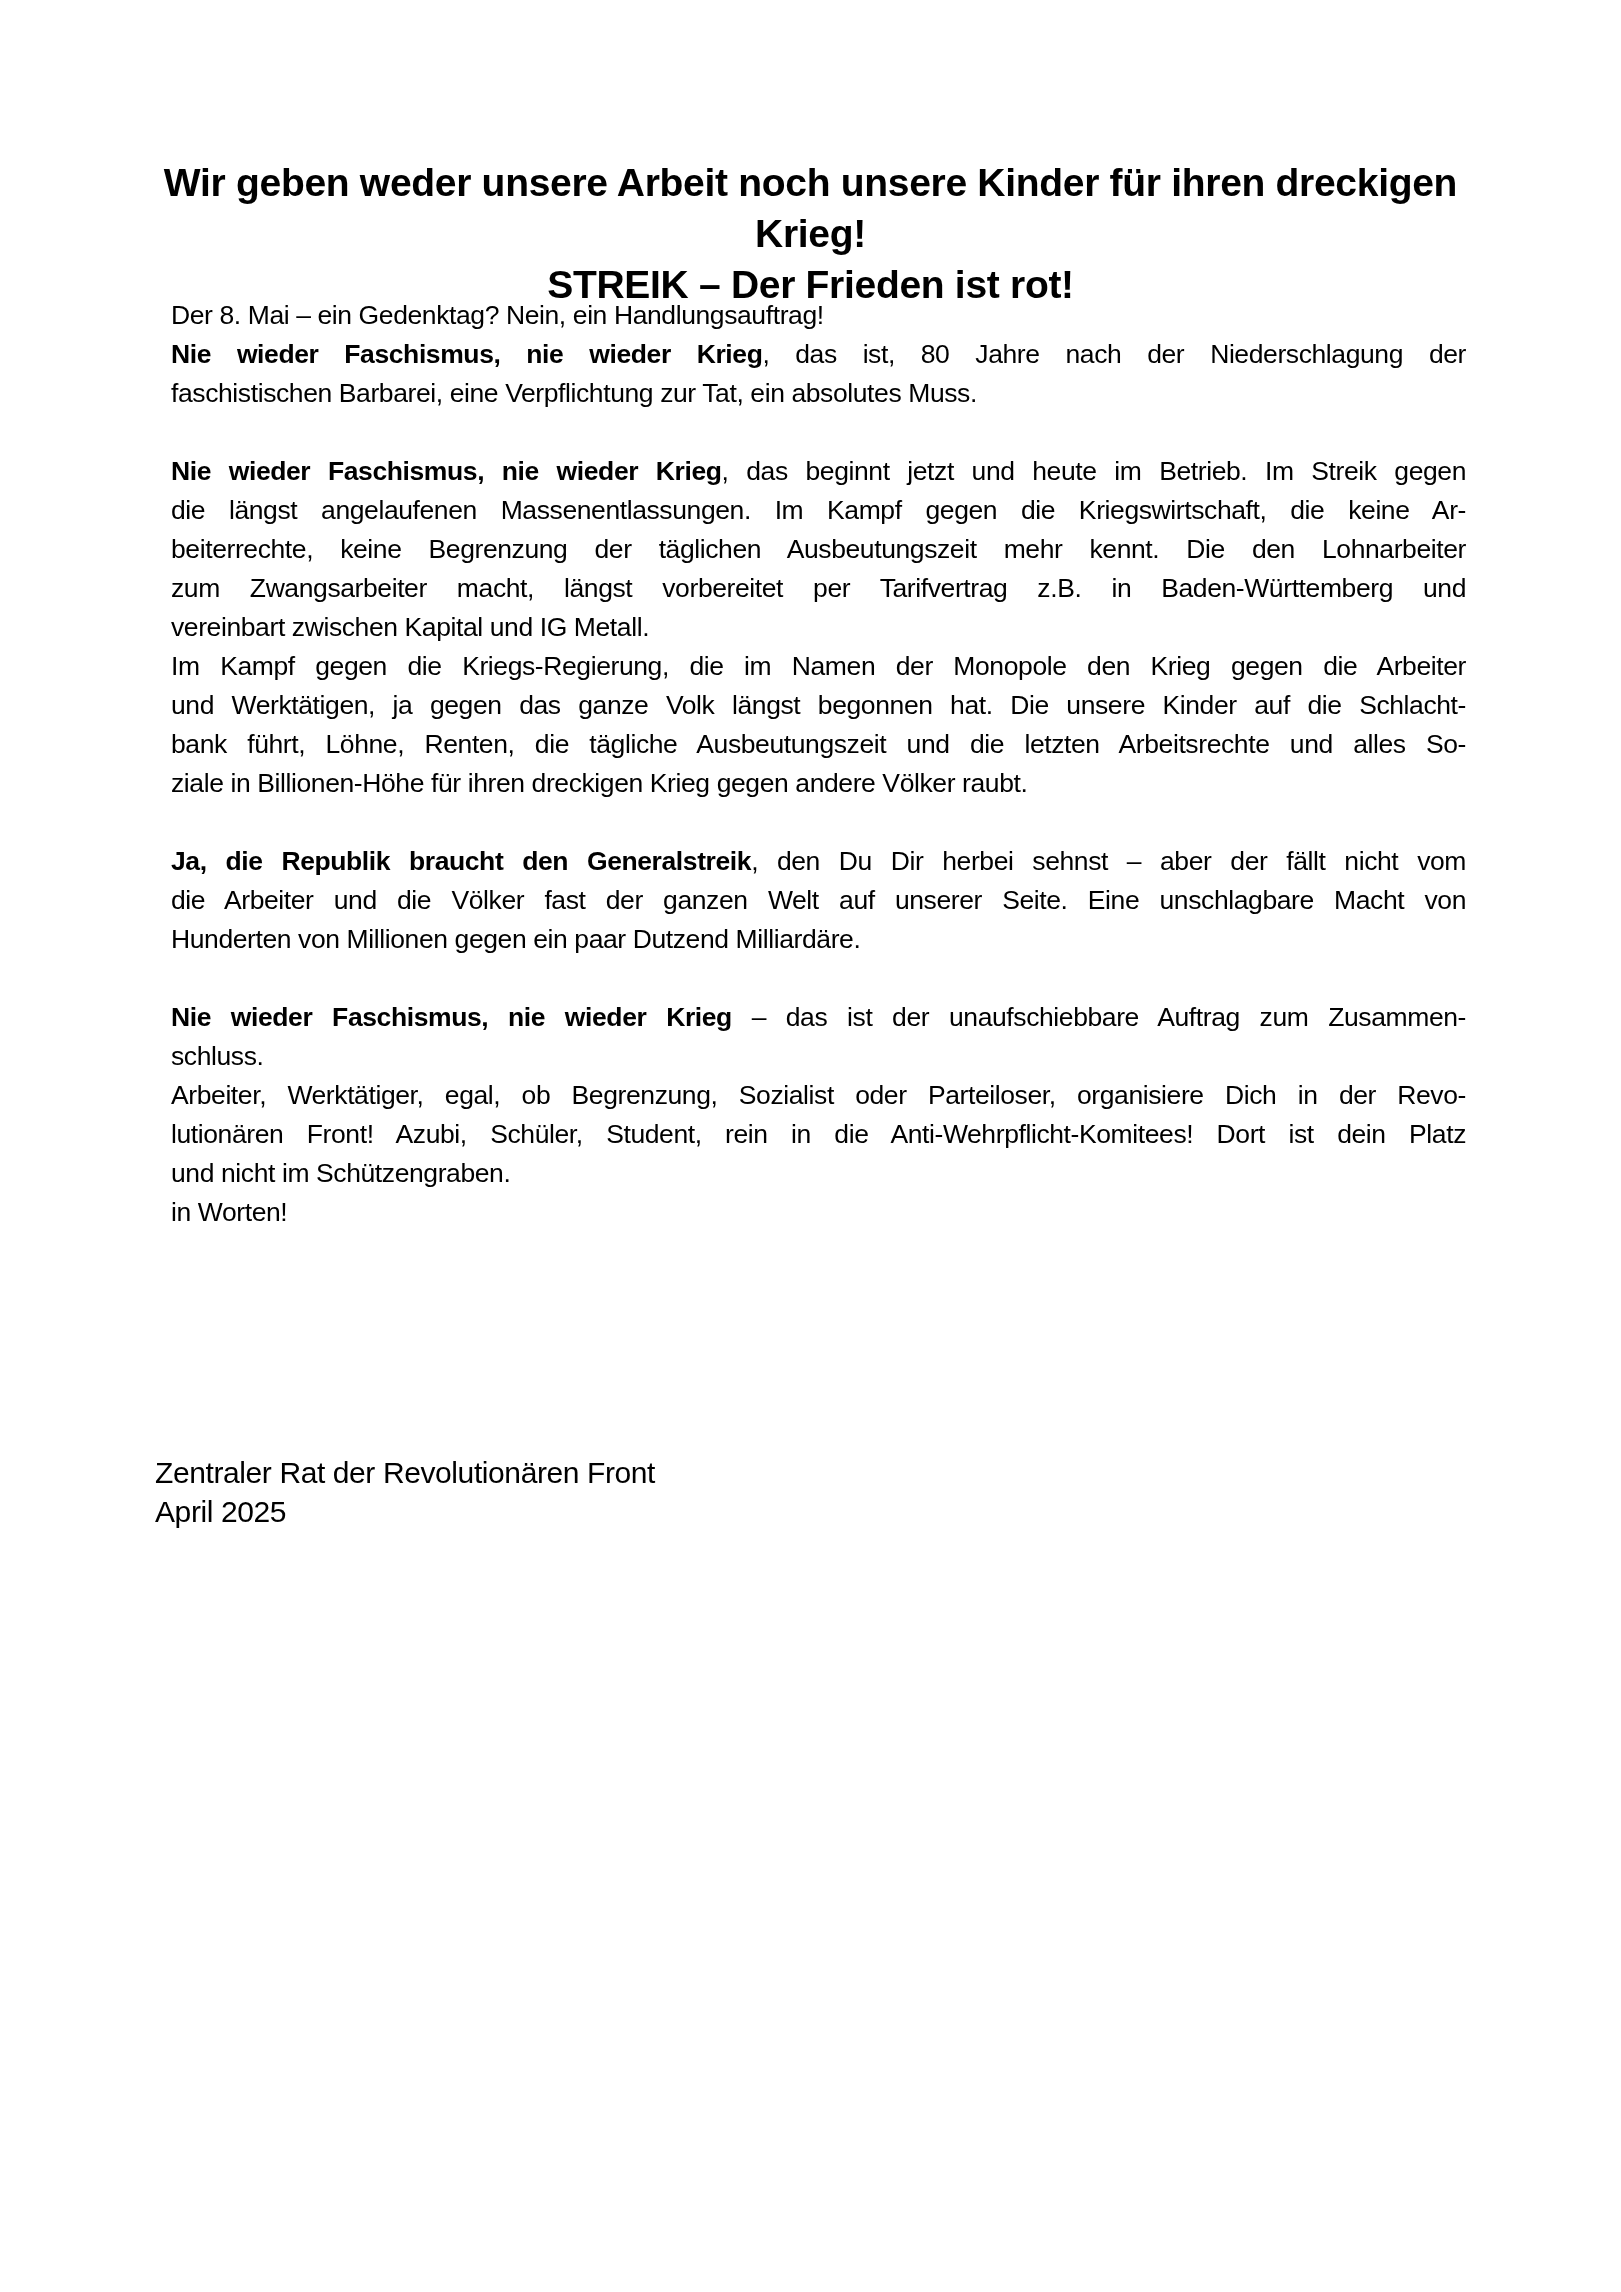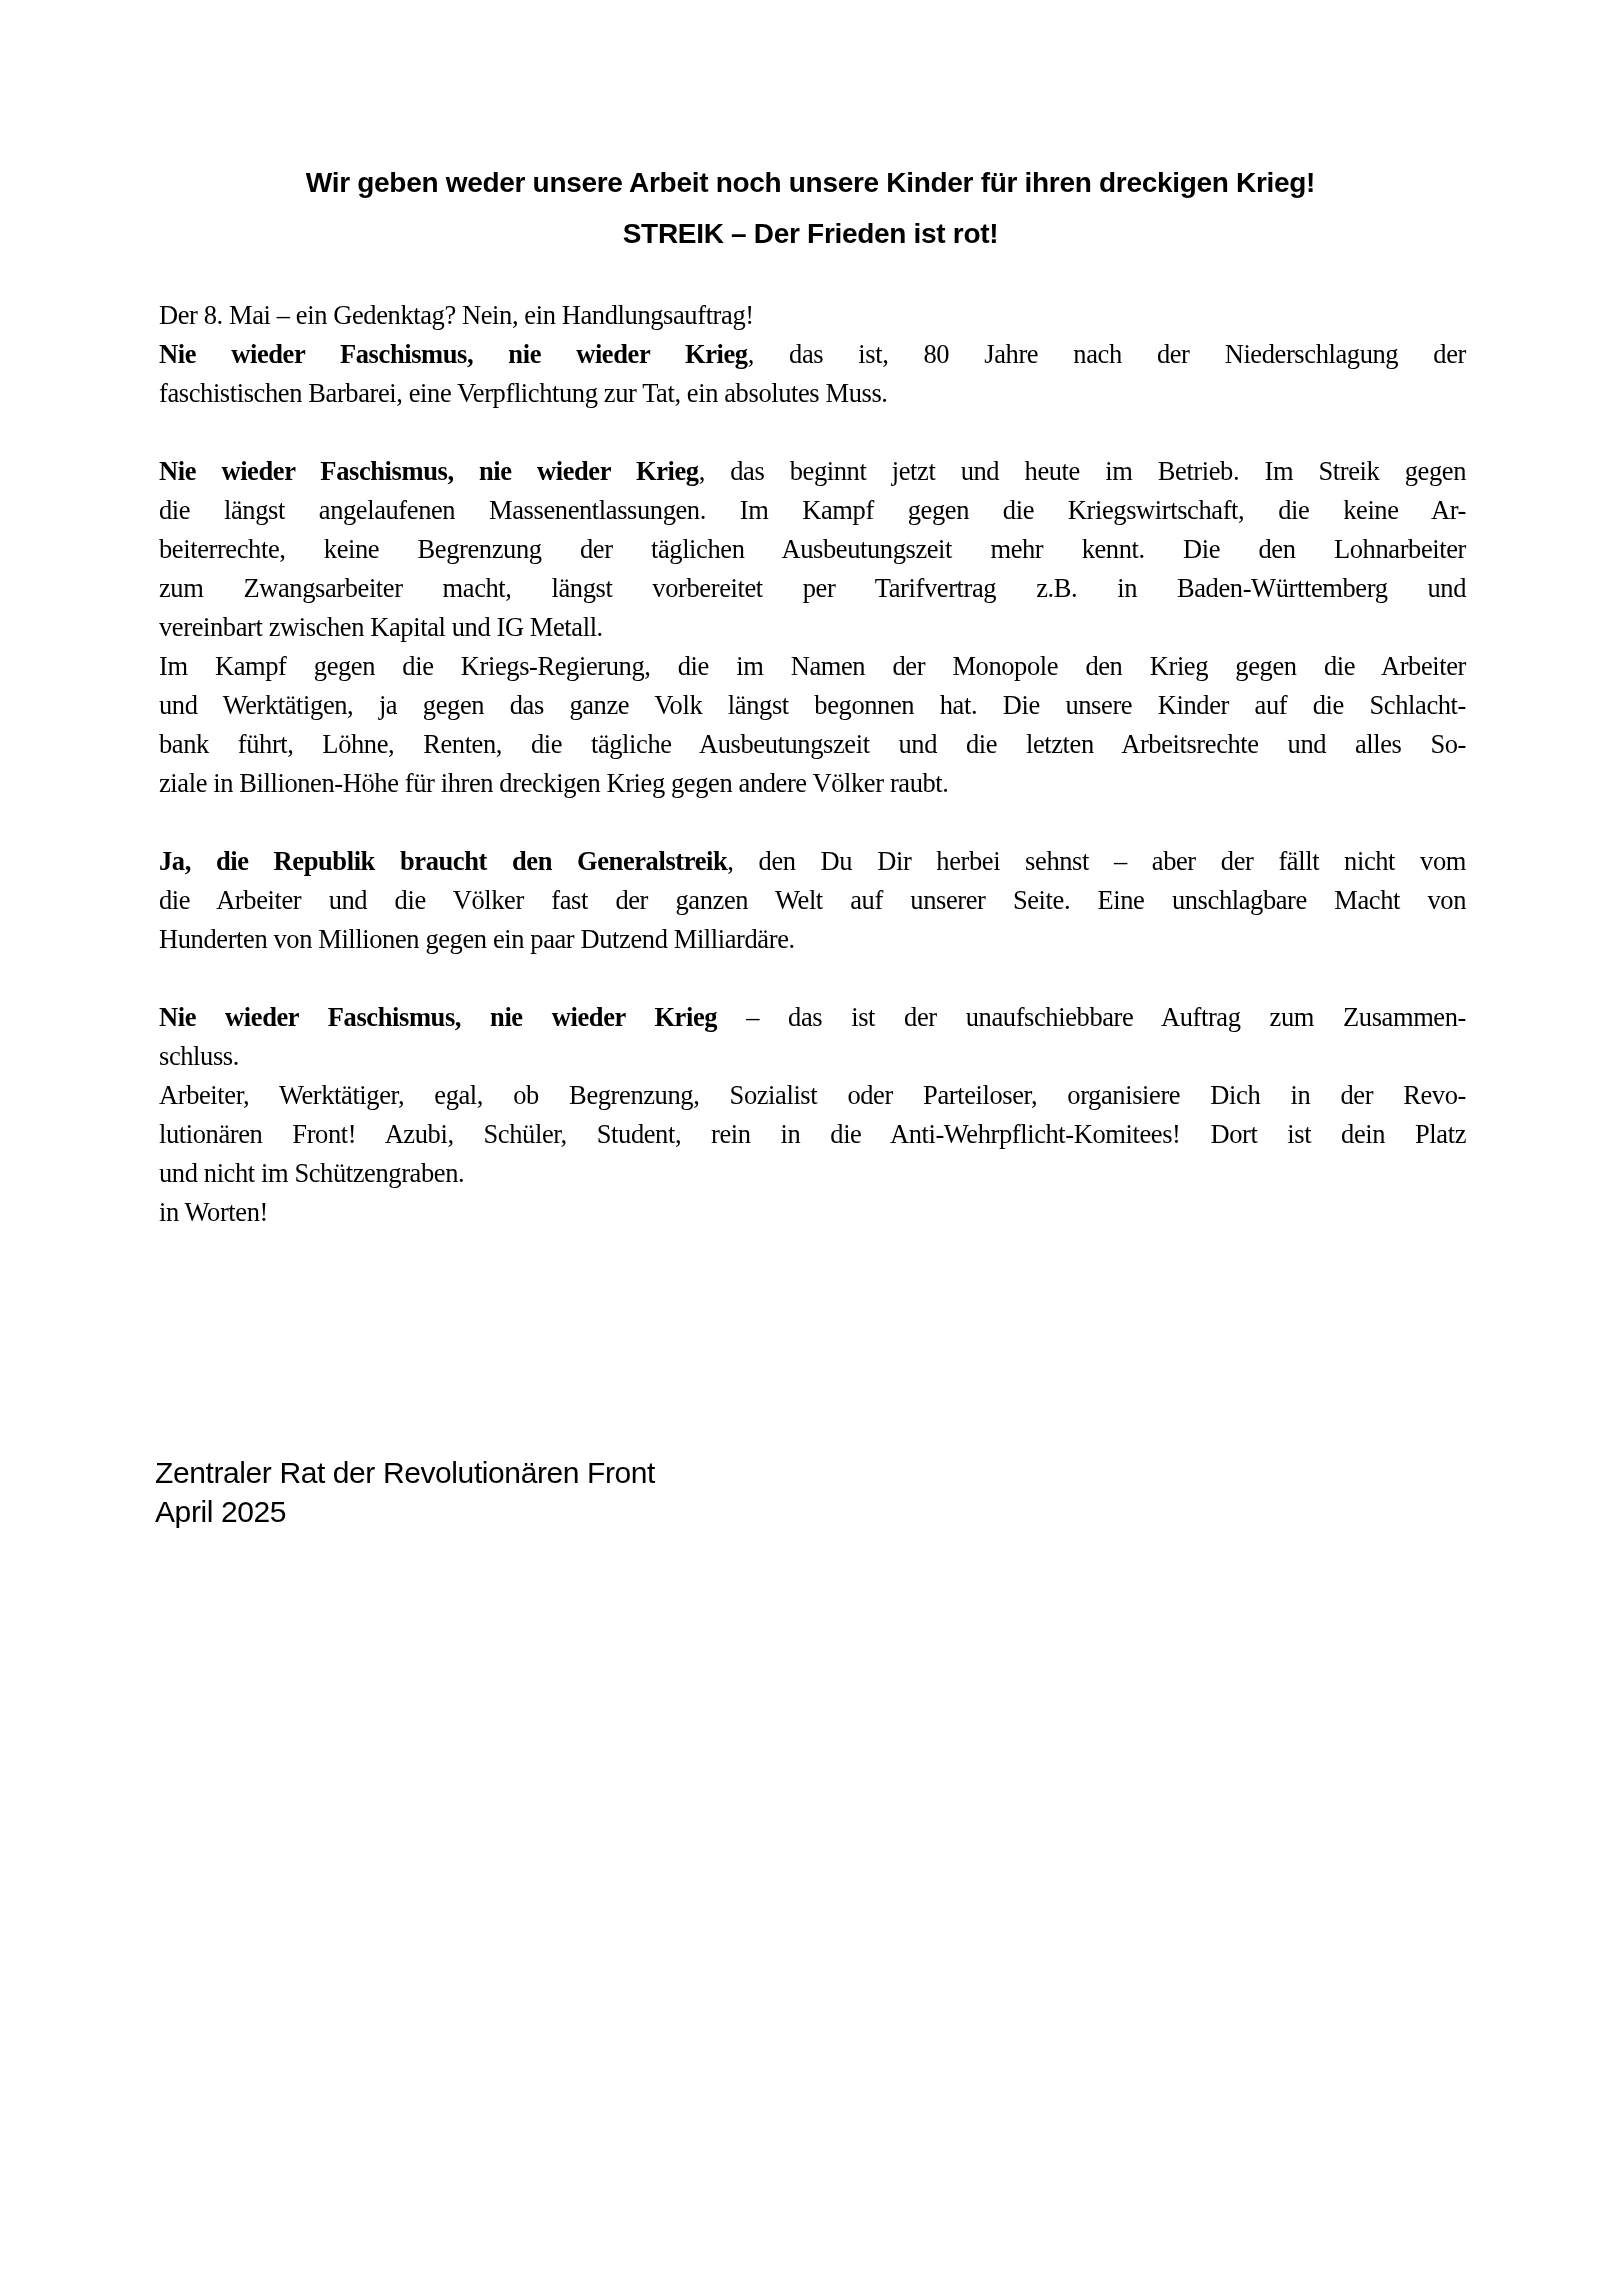--- a/index.html
+++ b/index.html
@@ -30,7 +30,7 @@
       top: 157px;
       text-align: center;
       font-weight: bold;
-      font-size: 28px;
+      font-size: 39px;
       line-height: 51px;
       letter-spacing: -0.3px;
     }

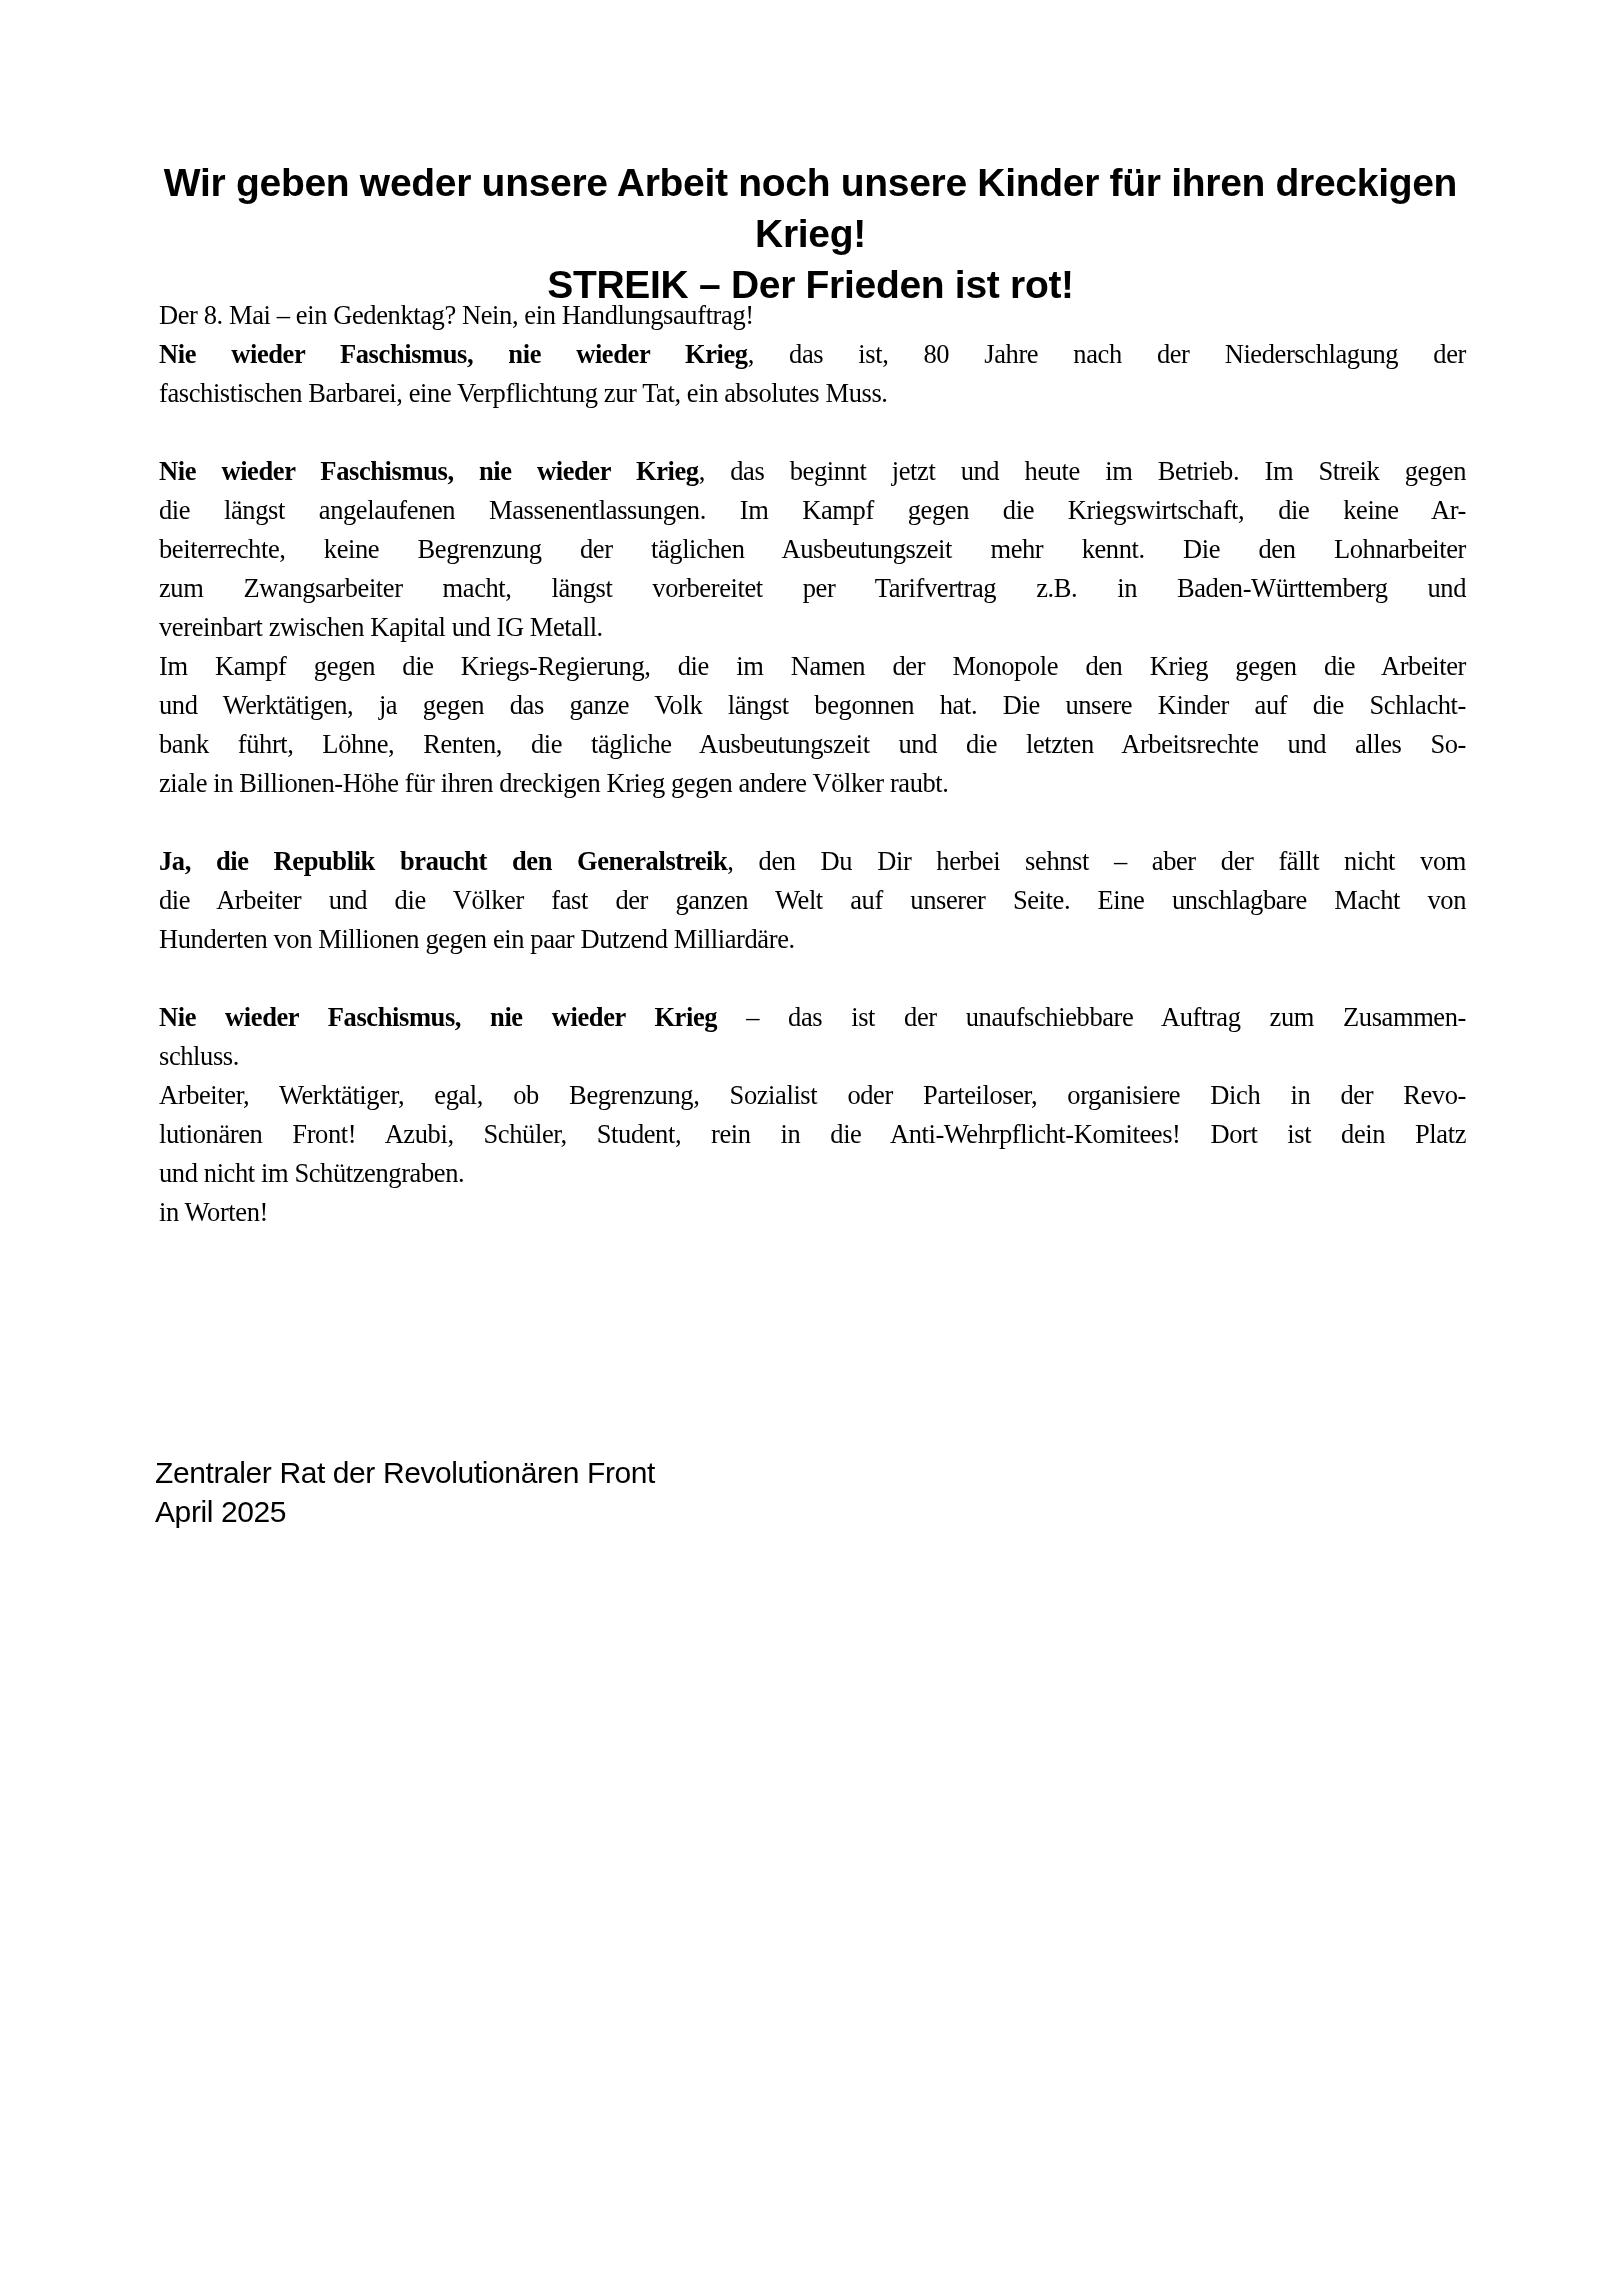--- a/index.html
+++ b/index.html
@@ -47,9 +47,8 @@
       letter-spacing: -0.4px;
     }
     .para {
-      margin: 0 0 39px 4px;
+      margin: 0 0 39px 16px;
       text-align: justify;
-      font-family: Liberation Serif, serif;
     }
     .justify-line {
       display: block;

